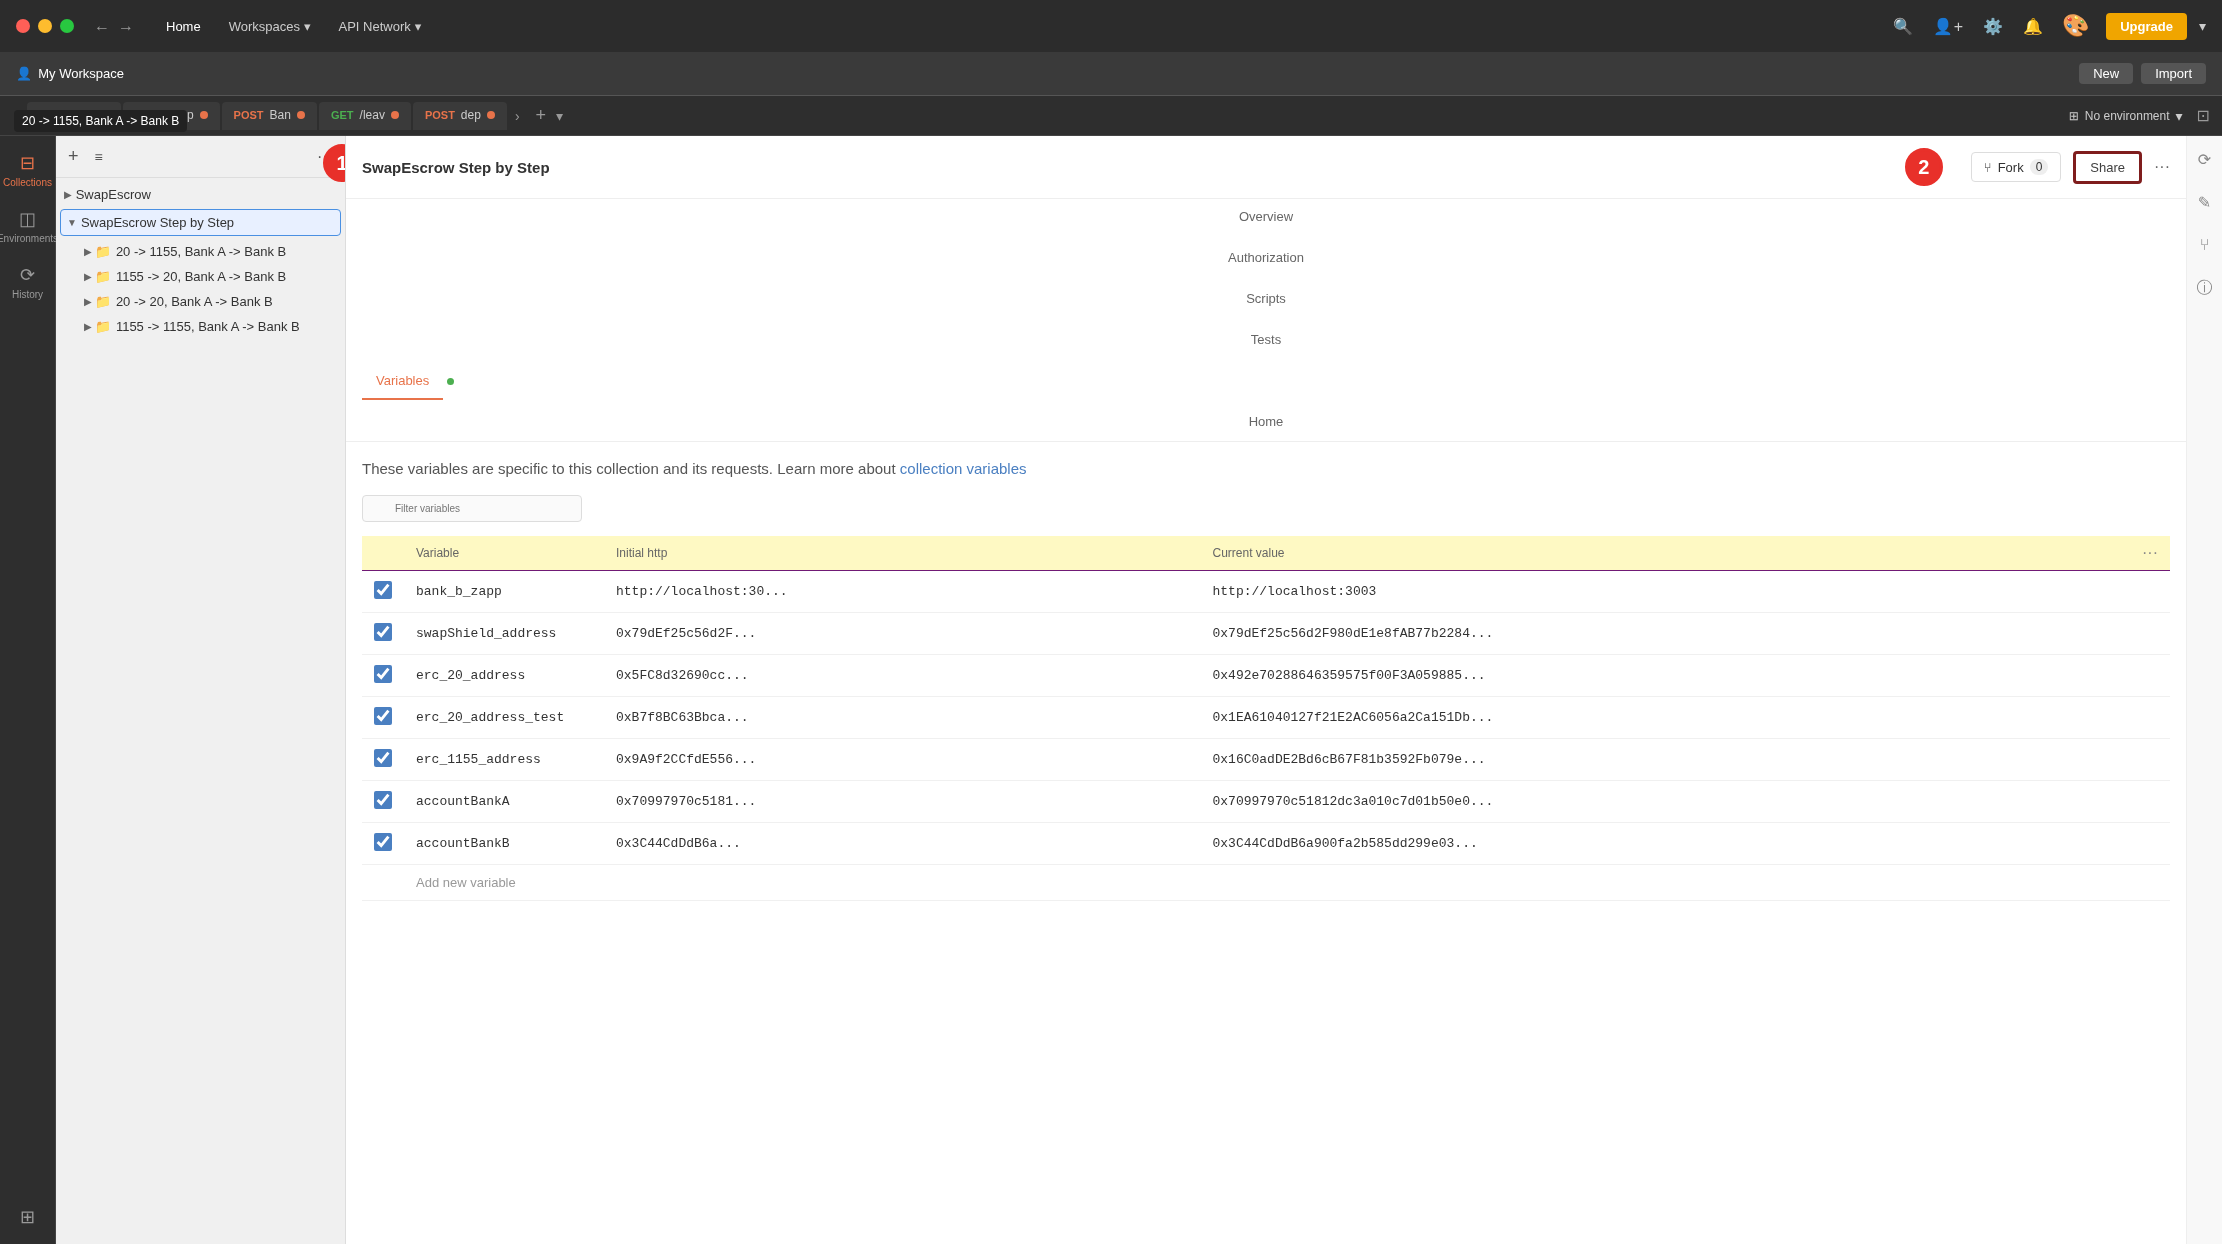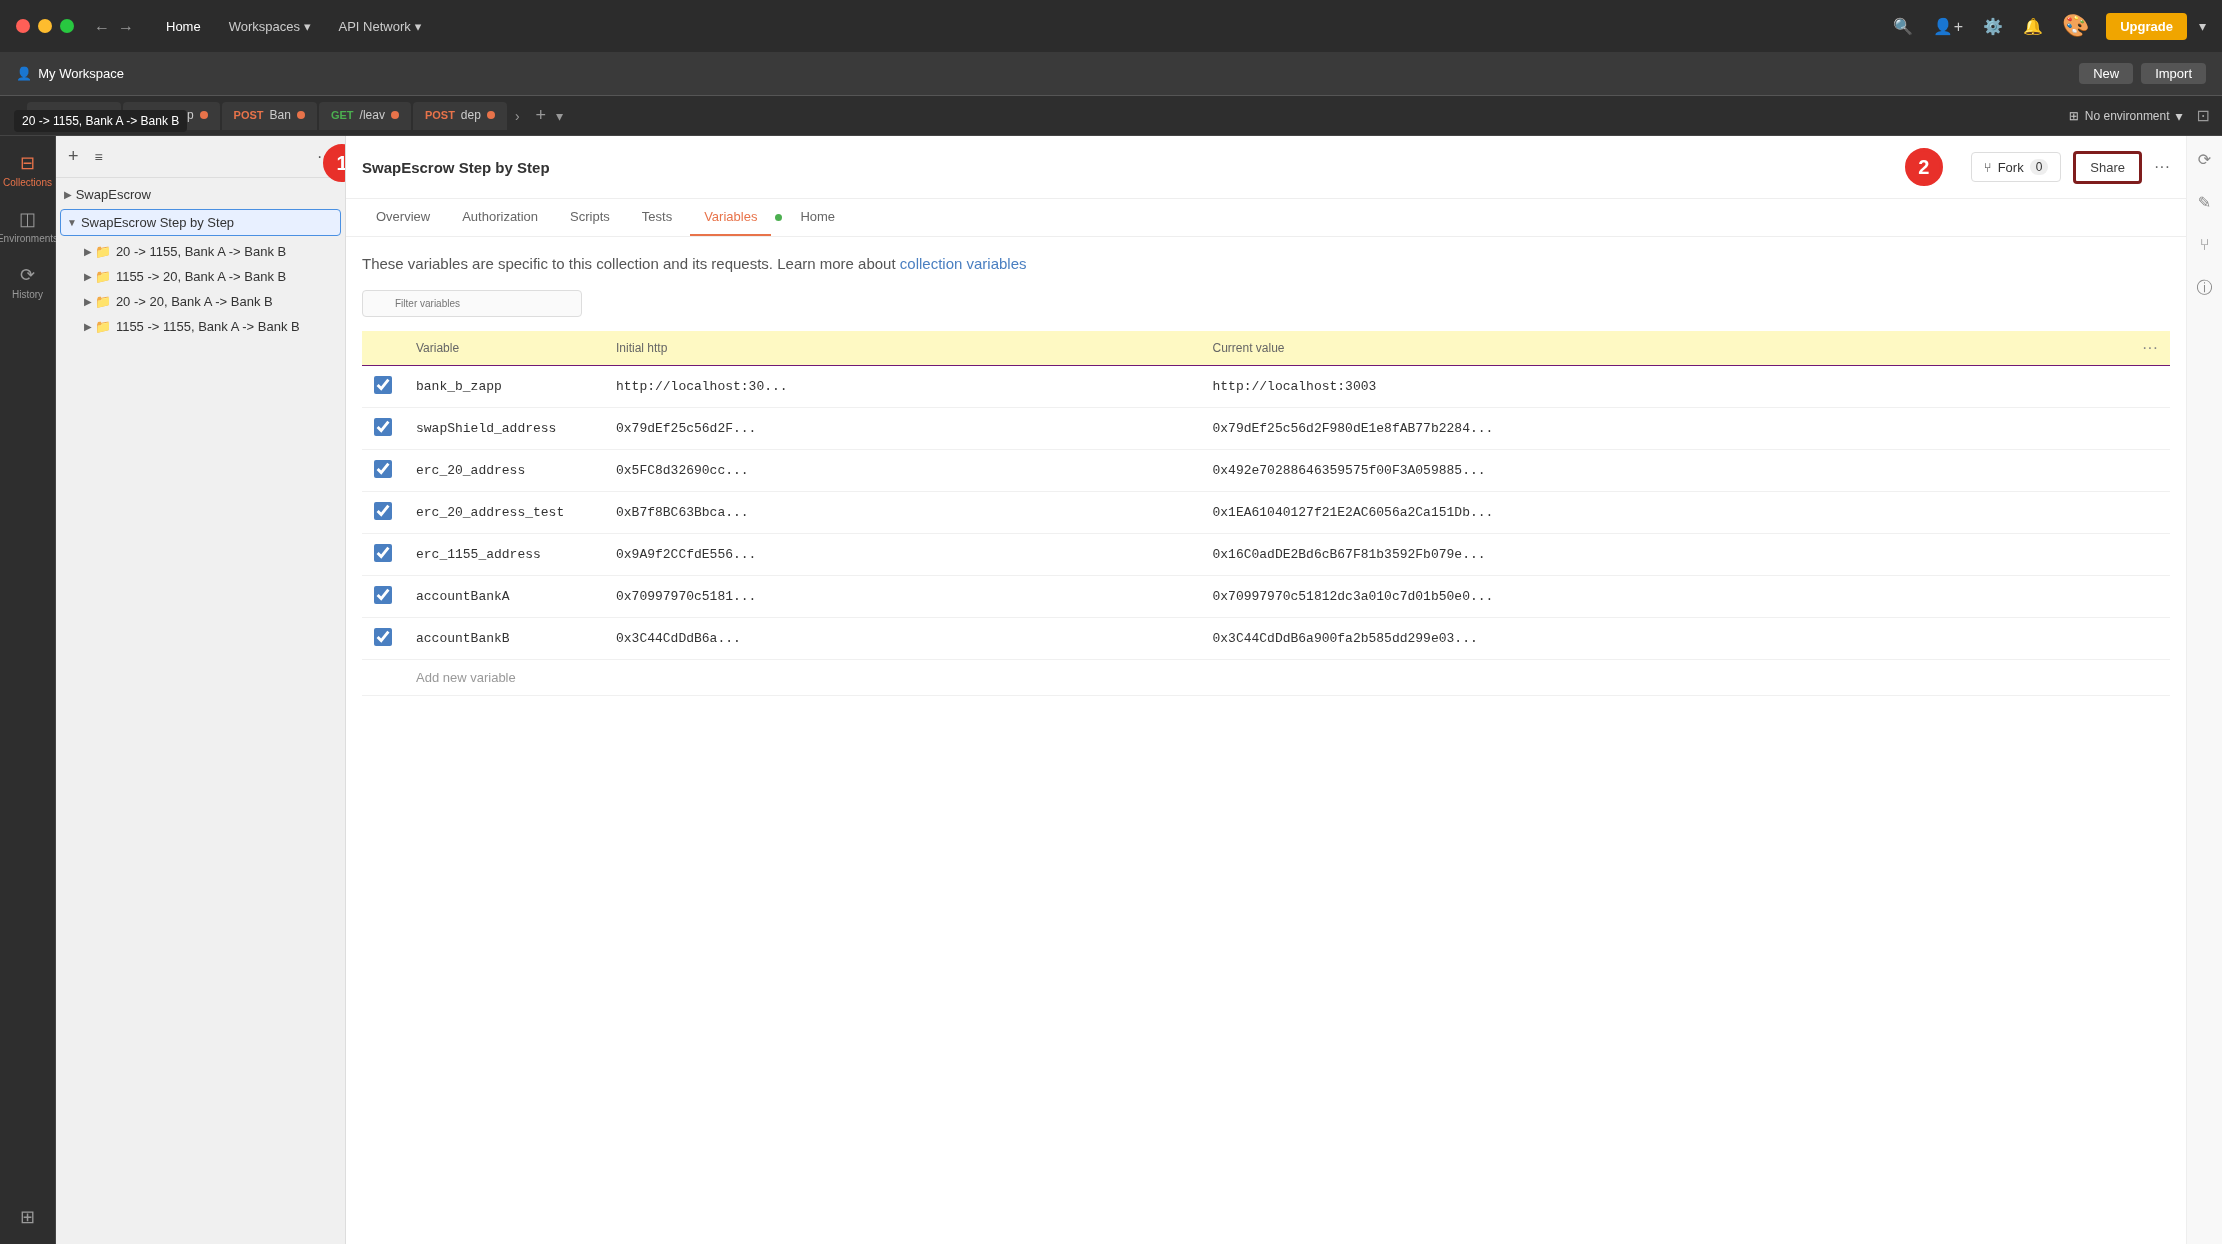--- a/index.html
+++ b/index.html
@@ -248,6 +248,7 @@
       padding: 0 16px;
       border-bottom: 1px solid #eee;
       background: #fff;
+      flex-direction: column;
     }
     .ctab {
       padding: 10px 14px;

